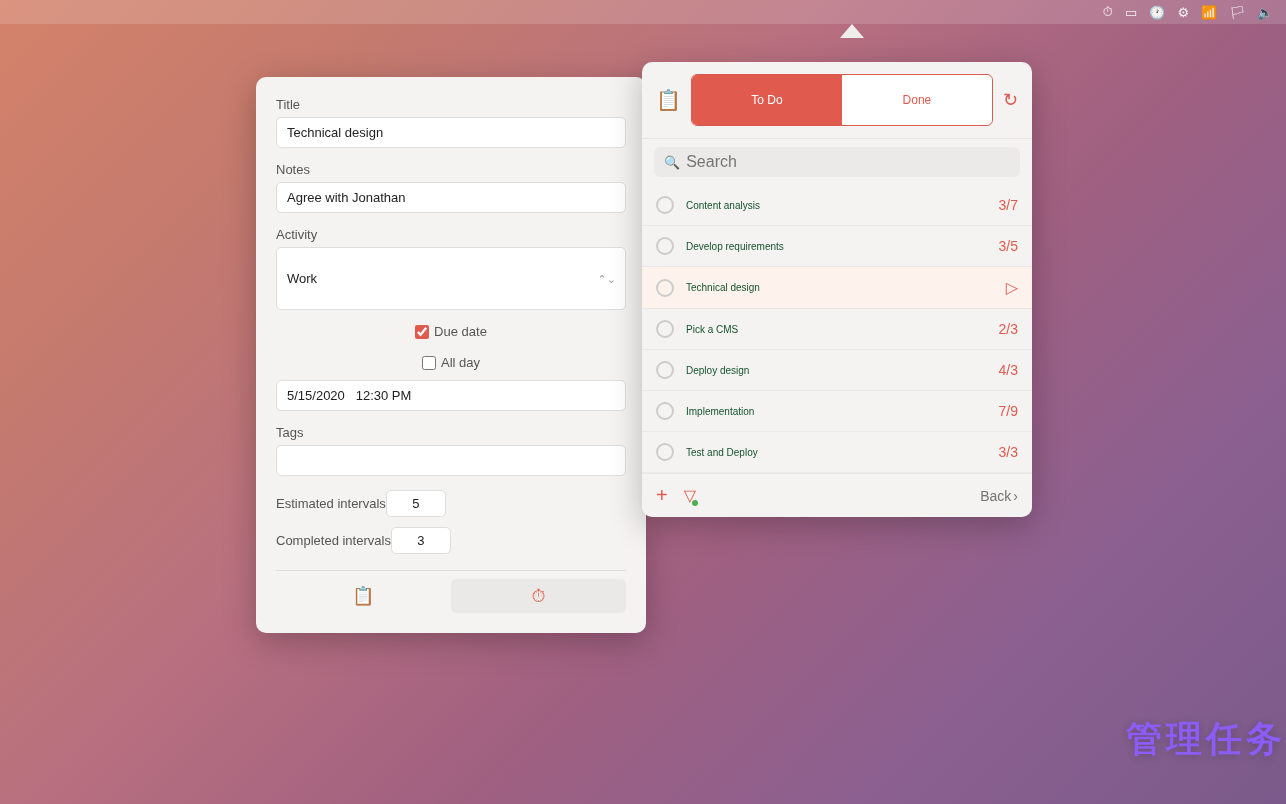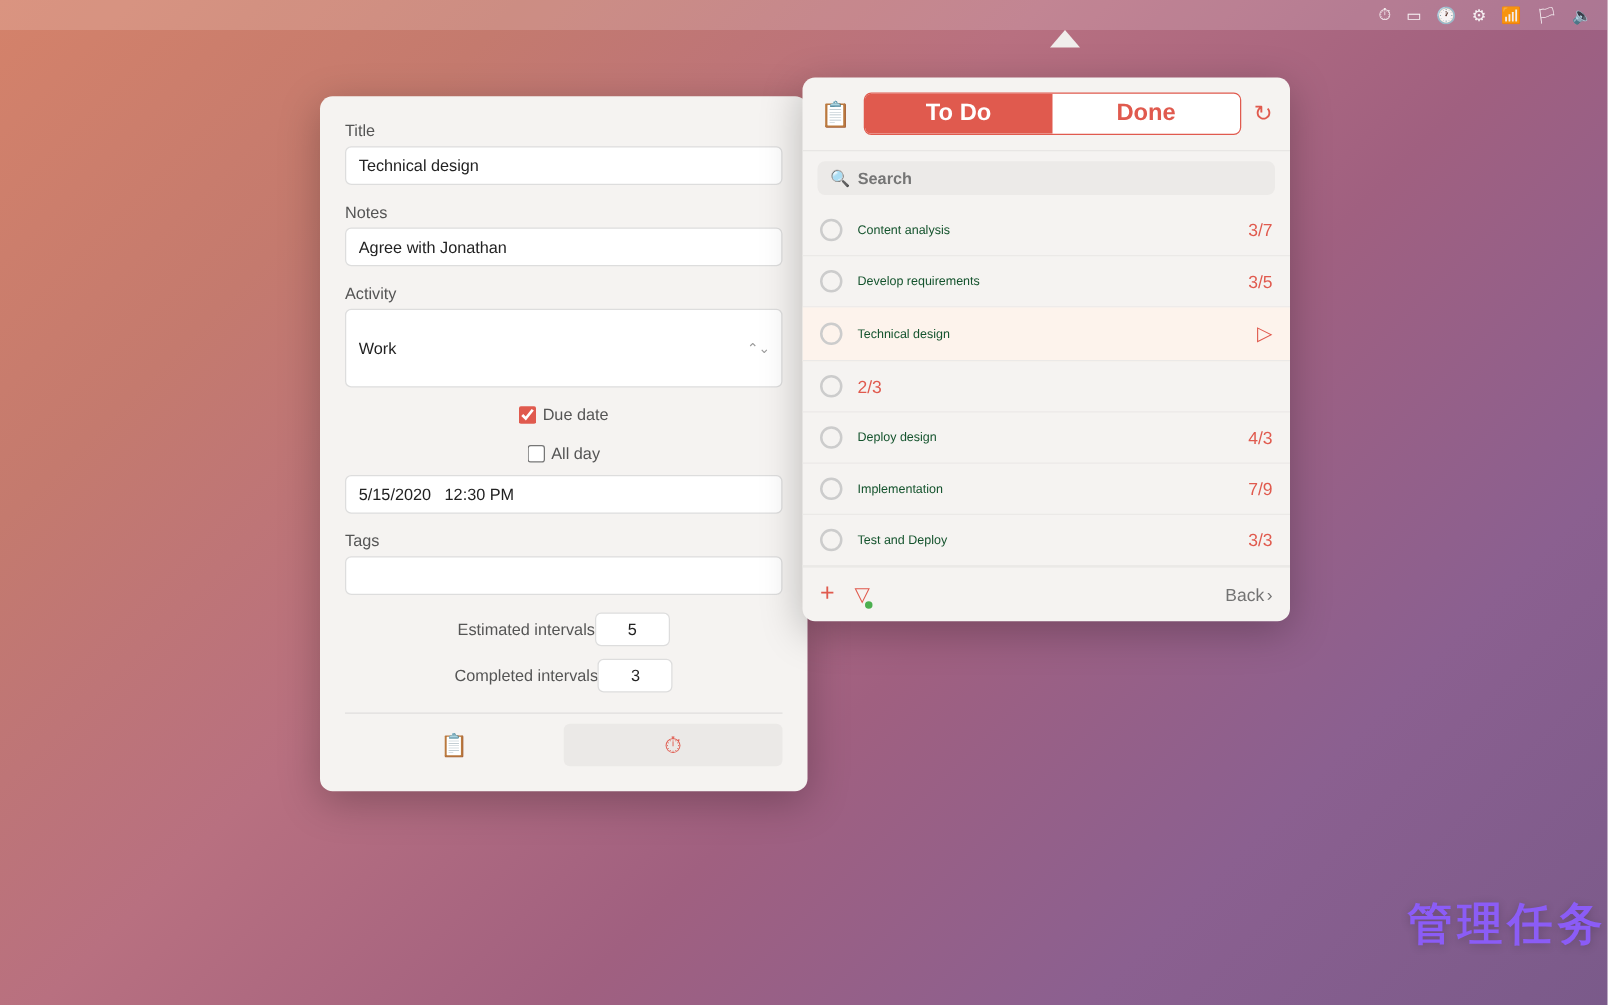--- a/index.html
+++ b/index.html
@@ -208,9 +208,9 @@
     }
     .tab-btn {
       flex: 1;
-      padding: 5px 0;
-      font-size: 19px;
-      font-weight: 700;
+      padding: 18px 0;
+      font-size: 12px;
+      font-weight: 400;
       border: none;
       cursor: pointer;
       background: transparent;

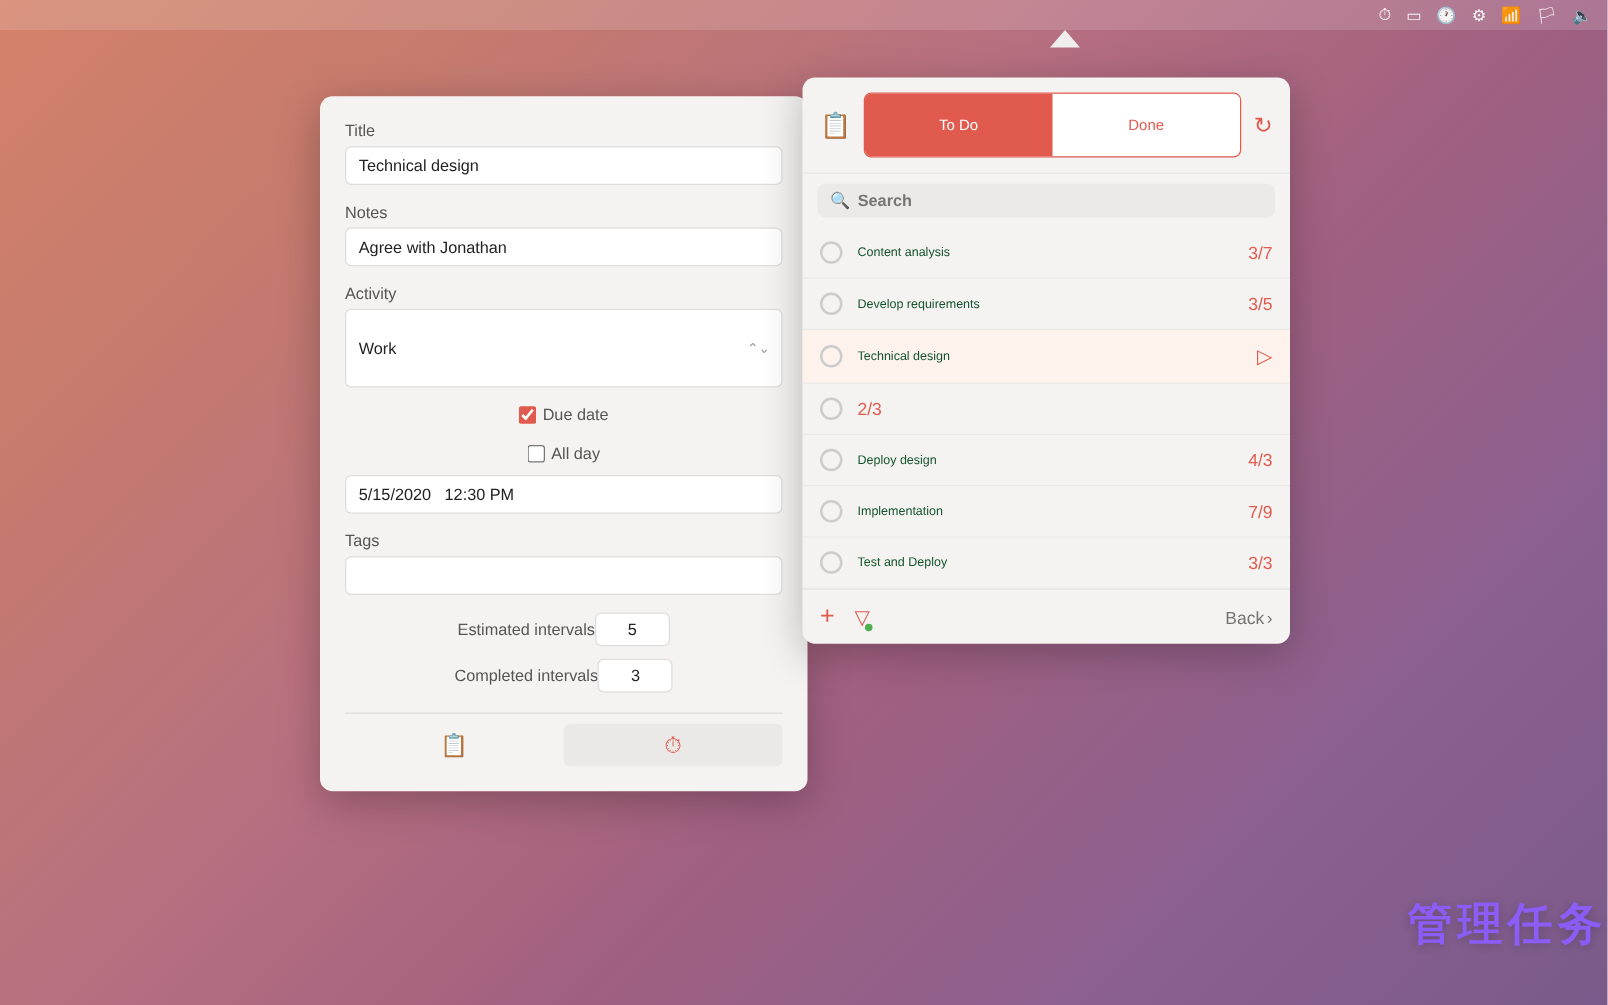--- a/index.html
+++ b/index.html
@@ -242,11 +242,10 @@
     .search-input {
       border: none;
       background: transparent;
-      font-size: 13px;
+      font-size: 16px;
       color: #555;
       outline: none;
       flex: 1;
-      font-weight: bold;
     }
 
     .task-list {

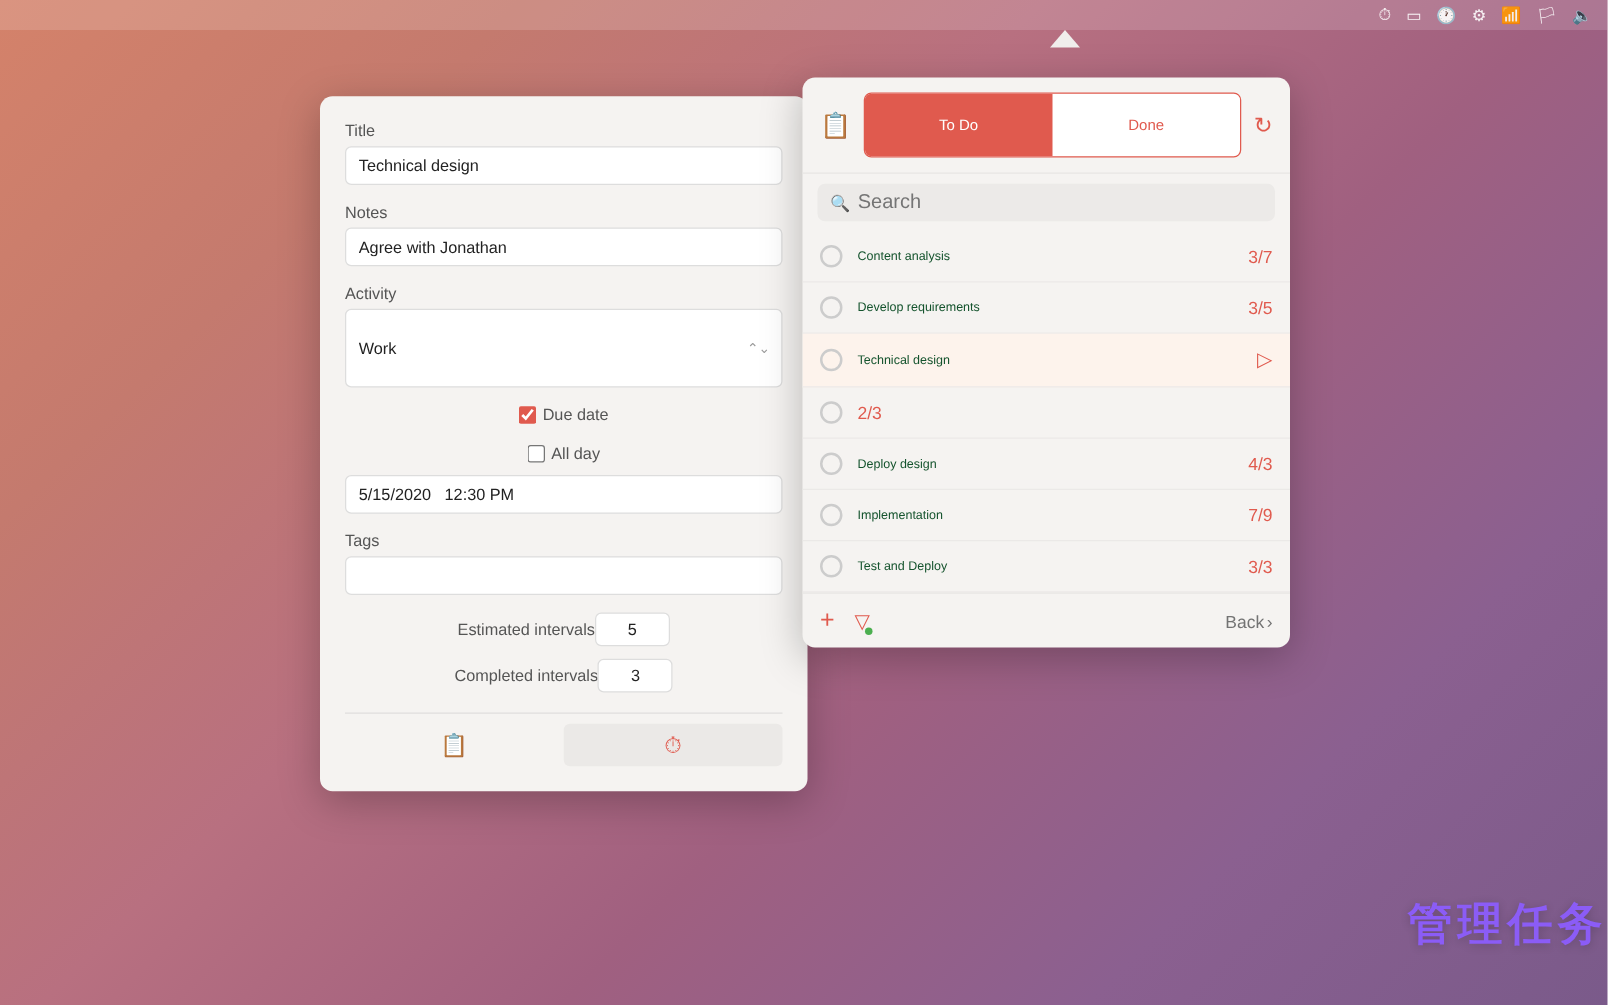--- a/index.html
+++ b/index.html
@@ -431,6 +431,7 @@
     </li>
     <li class="task-item">
       <span class="task-circle"></span>
+      <span class="task-name">Pick a CMS</span>
       <span class="task-count">2/3</span>
     </li>
     <li class="task-item">

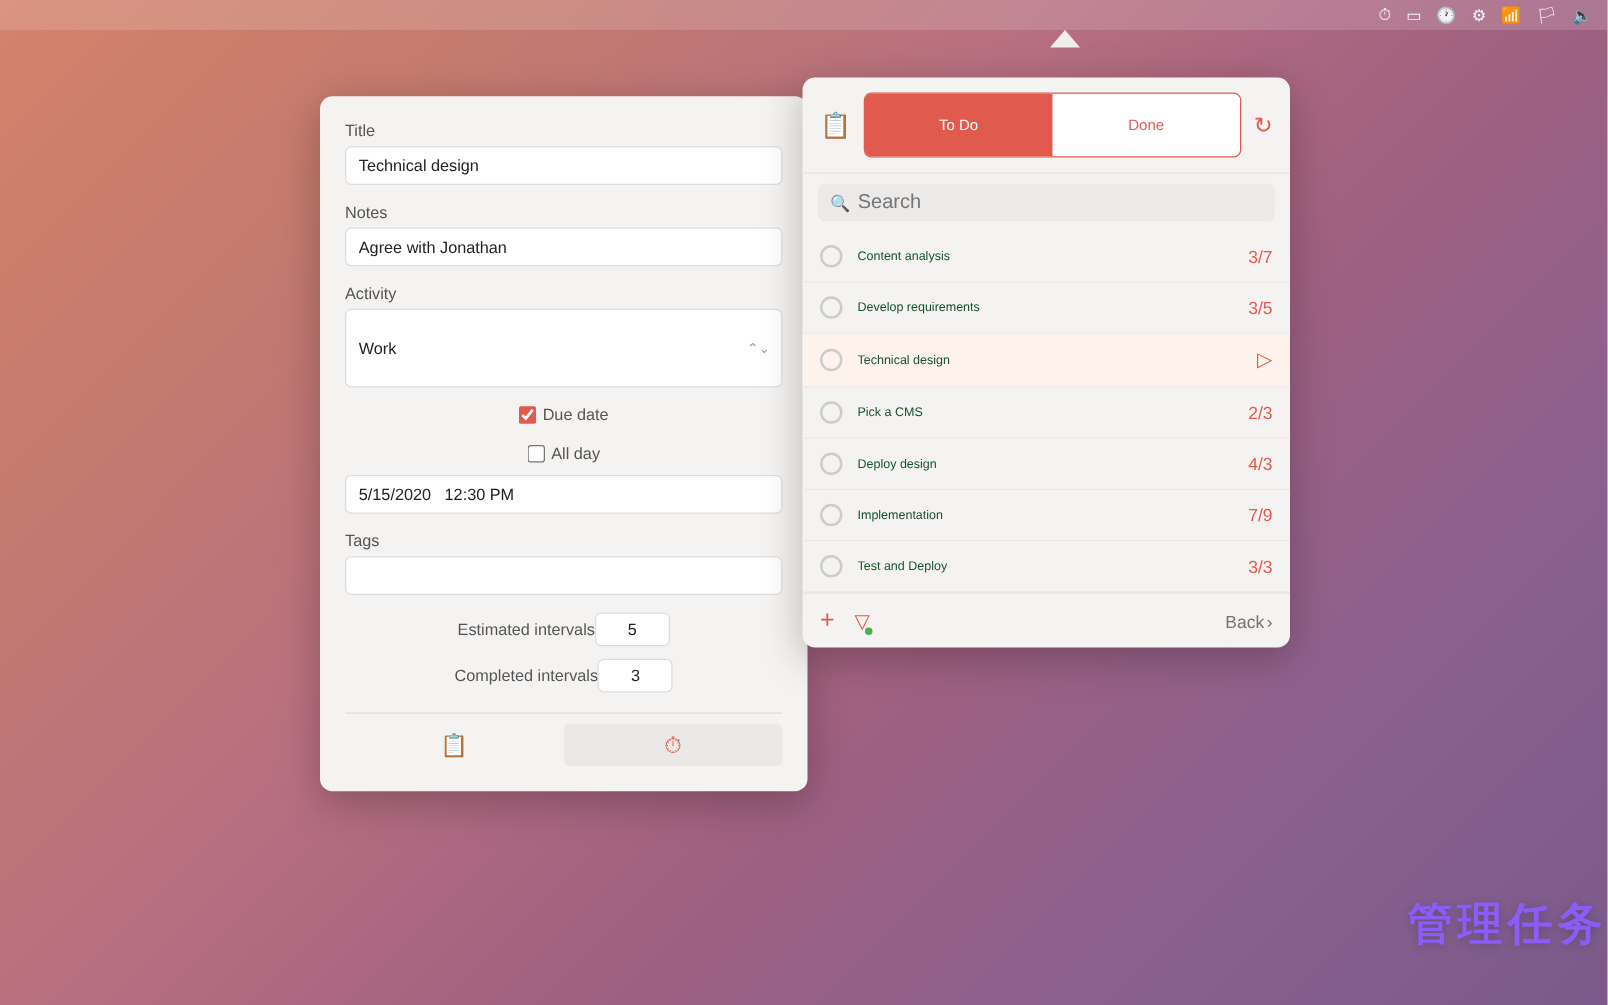--- a/index.html
+++ b/index.html
@@ -133,7 +133,7 @@
     .intervals-row {
       display: flex;
       align-items: center;
-      justify-content: center;
+      justify-content: flex-start;
       margin-bottom: 10px;
     }
     .intervals-label {

